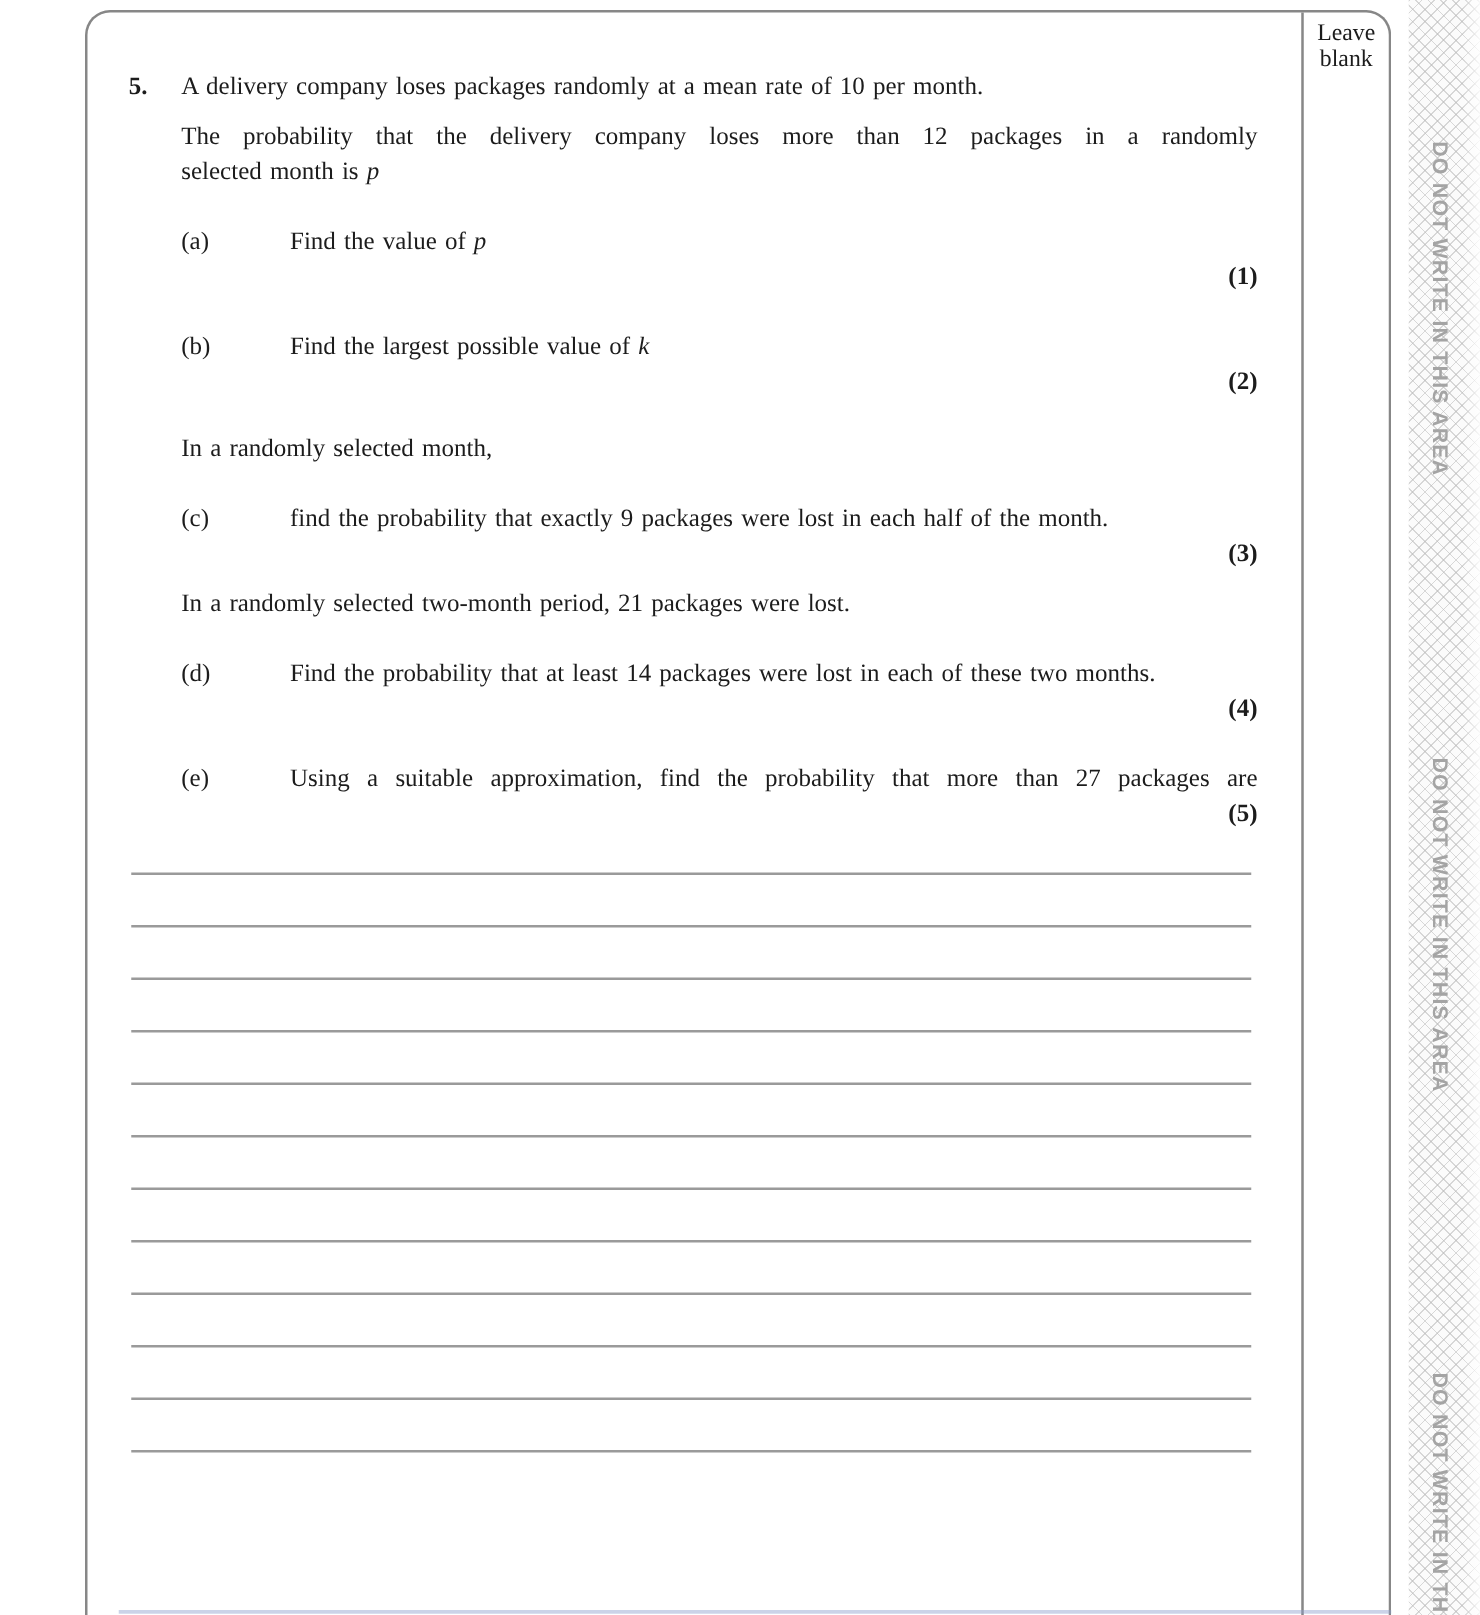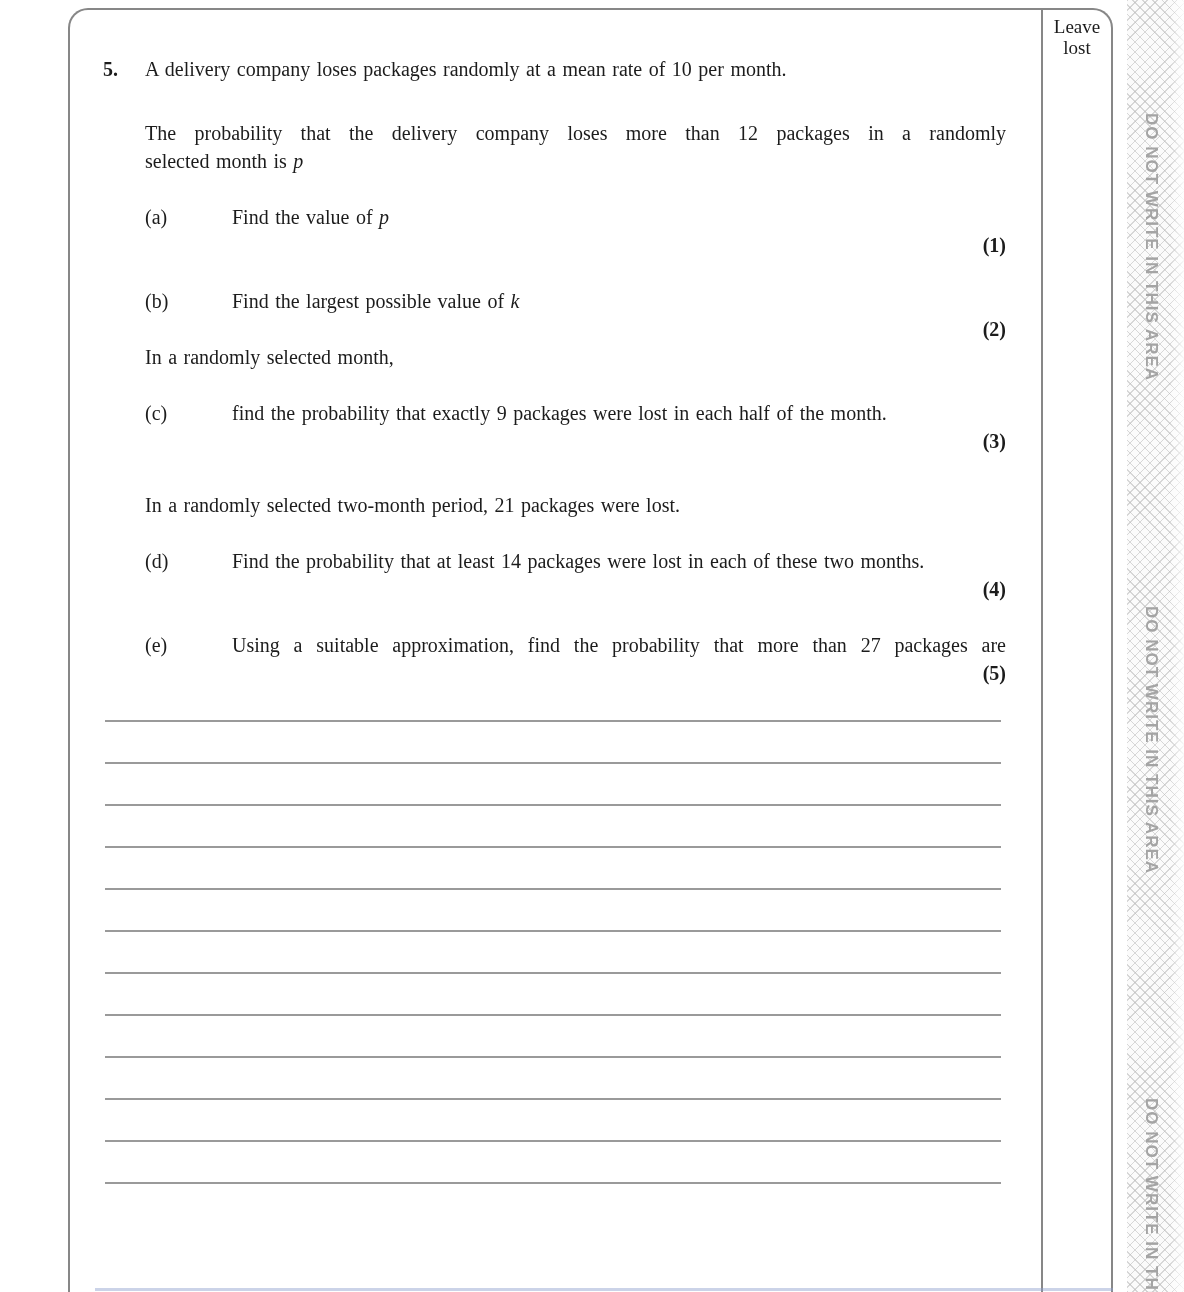--- a/index.html
+++ b/index.html
@@ -152,7 +152,7 @@
   <div class="leave-col">
     <div class="leave-label">
       <div>Leave</div>
-      <div>lost</div>
+      <div>blank</div>
     </div>
   </div>
 

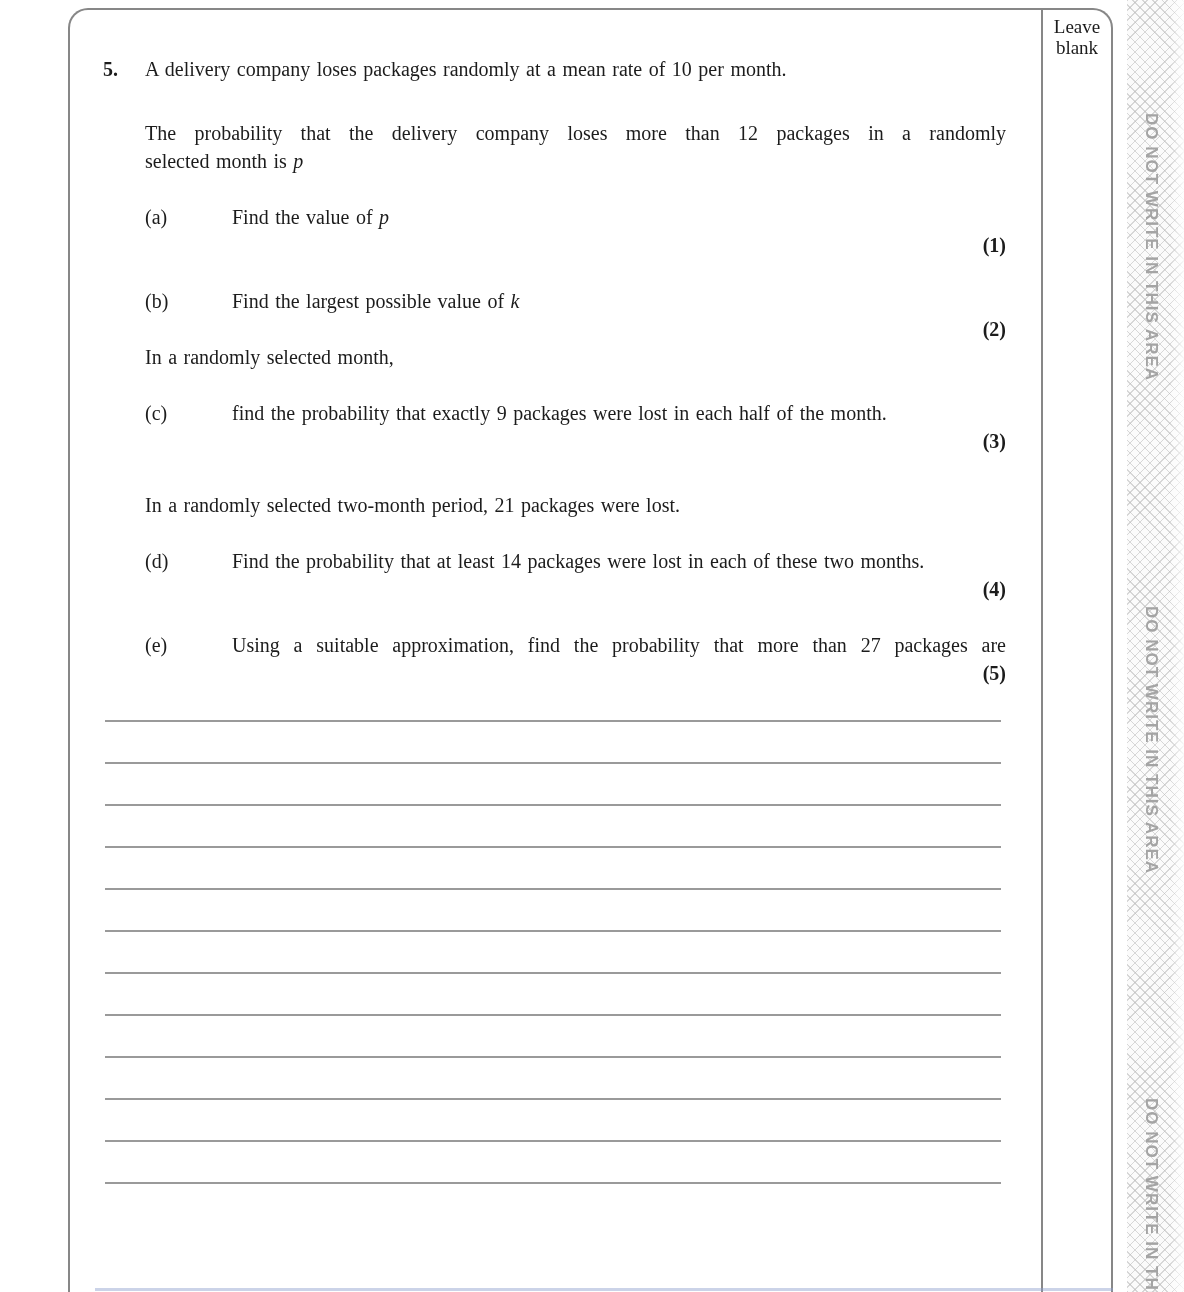--- a/index.html
+++ b/index.html
@@ -35,7 +35,7 @@
   .q-row{display:flex;margin-top:45px;}
   .q-num{width:42px;flex:none;font-weight:bold;}
   .para{margin-left:42px;}
-  .mt30{margin-top:36px;}
+  .mt30{margin-top:12px;}
   .mt26{}
   .jline{text-align:justify;text-align-last:justify;}
   .part{display:flex;margin-top:28px;margin-left:42px;}

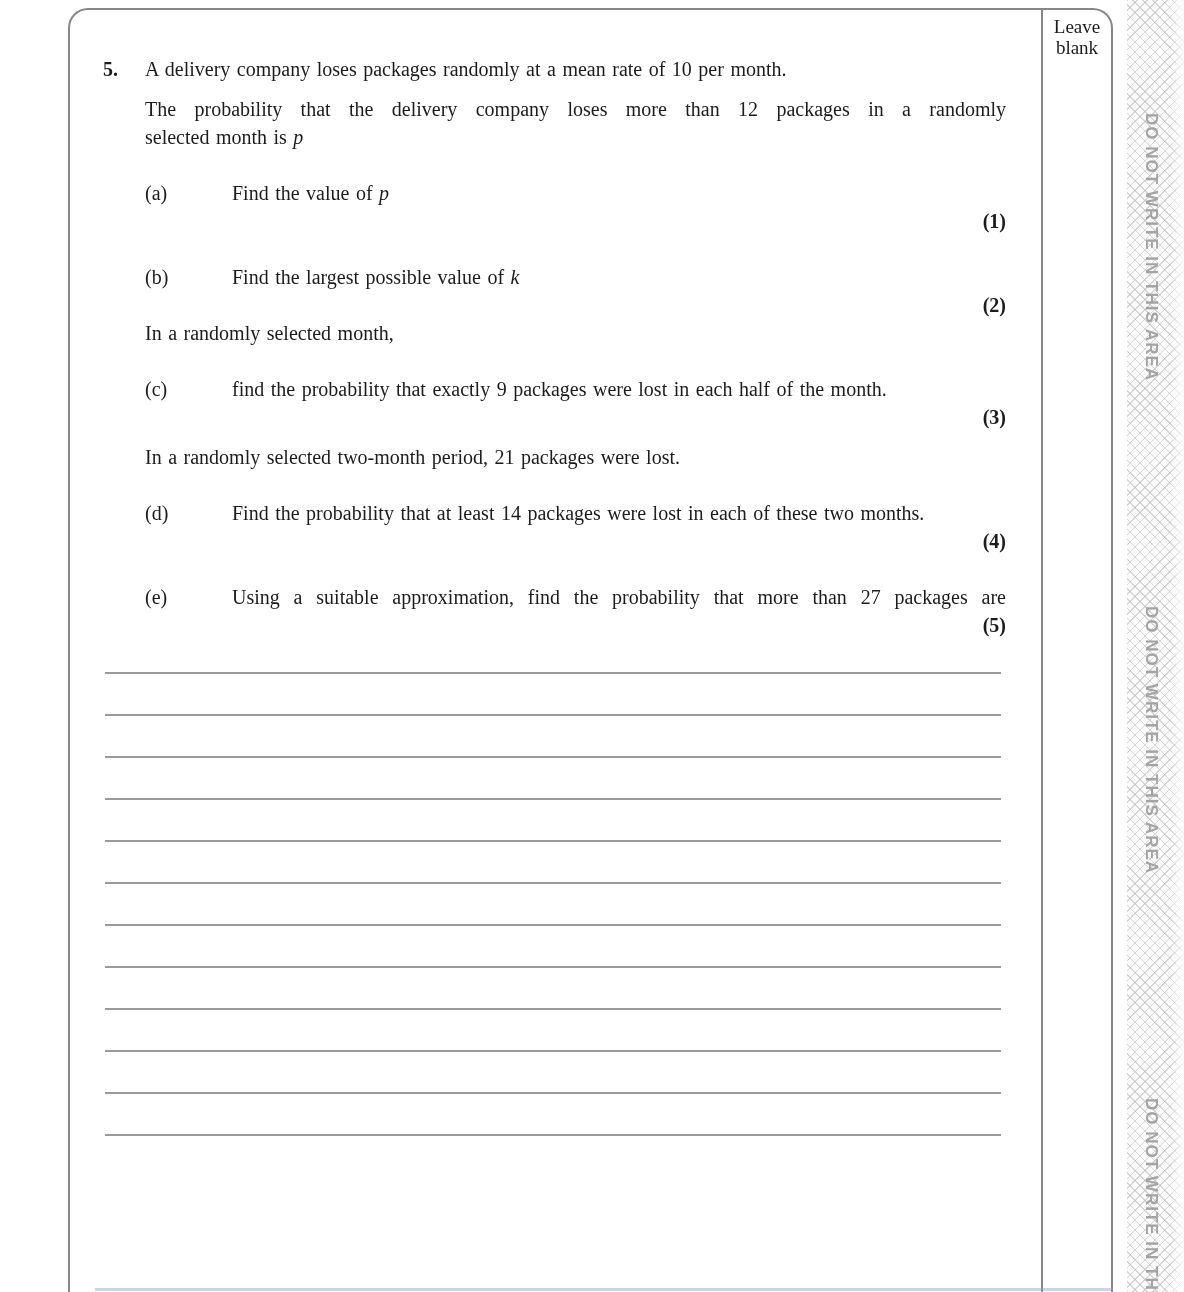--- a/index.html
+++ b/index.html
@@ -36,7 +36,7 @@
   .q-num{width:42px;flex:none;font-weight:bold;}
   .para{margin-left:42px;}
   .mt30{margin-top:12px;}
-  .mt26{}
+  .mt26{margin-top:26px;}
   .jline{text-align:justify;text-align-last:justify;}
   .part{display:flex;margin-top:28px;margin-left:42px;}
   .part-label{width:43px;flex:none;}

